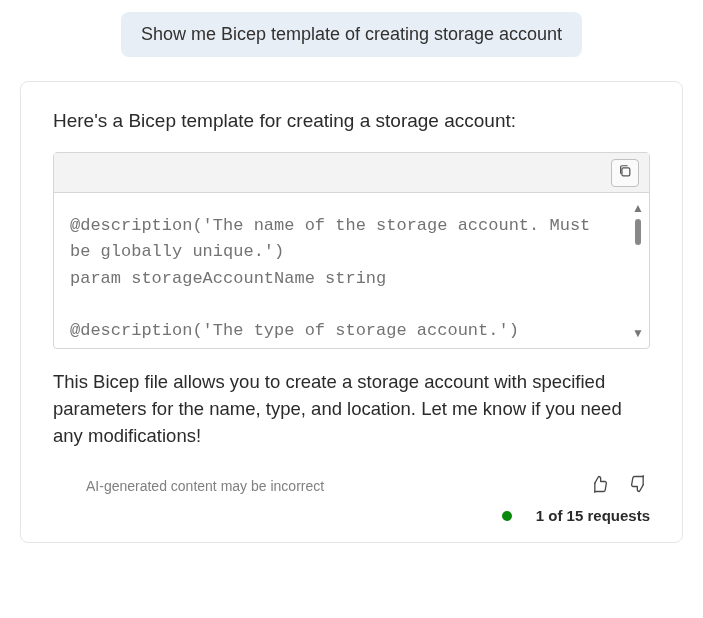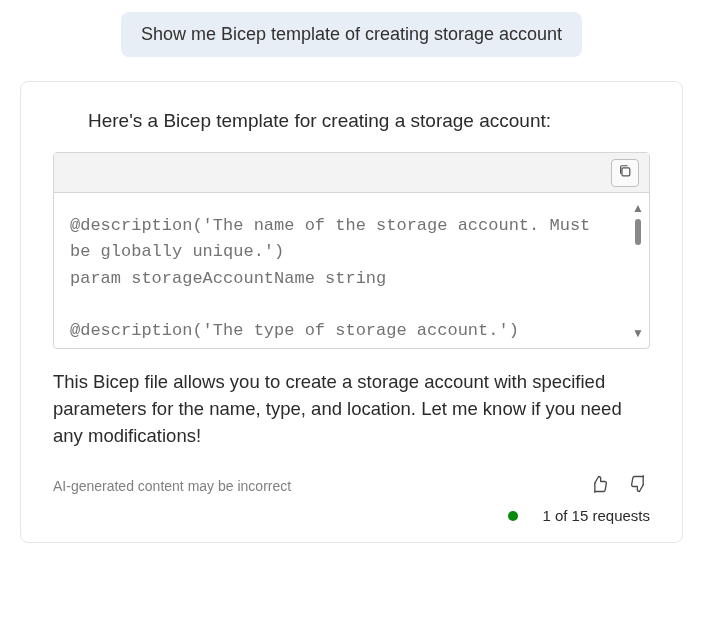--- a/index.html
+++ b/index.html
@@ -33,7 +33,6 @@
       font-size: 19px;
       margin-bottom: 20px;
       color: #2b2b2b;
-      margin-left: 35px;
     }
     .code-container {
       border: 1px solid #d6d6d6;

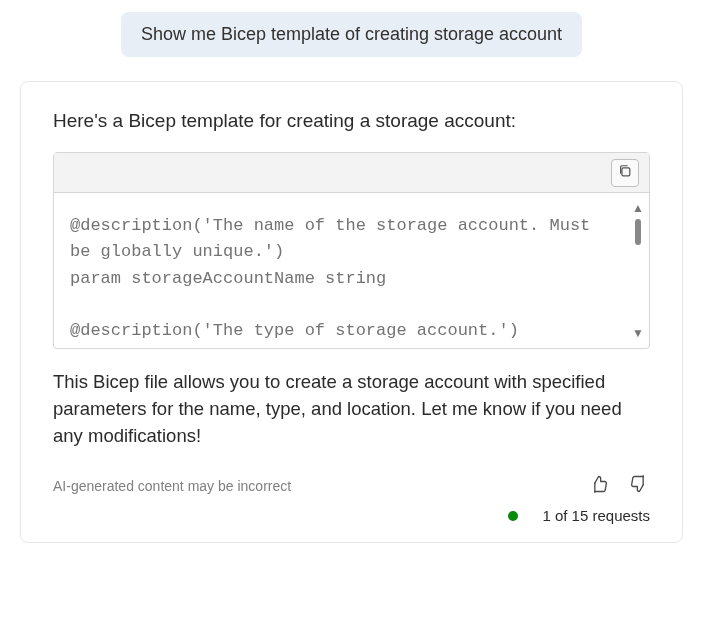--- a/index.html
+++ b/index.html
@@ -105,6 +105,7 @@
       justify-content: space-between;
       align-items: center;
       margin-bottom: 10px;
+      margin-left: 33px;
     }
     .disclaimer {
       font-size: 14px;

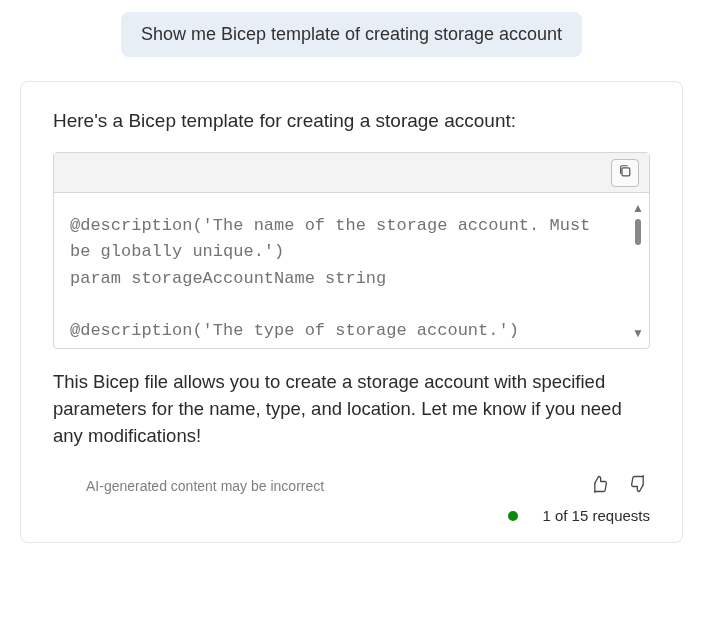--- a/index.html
+++ b/index.html
@@ -124,6 +124,7 @@
       justify-content: flex-end;
       align-items: center;
       gap: 24px;
+      font-weight: bold;
     }
     .status-dot {
       width: 10px; height: 10px; border-radius: 50%; background: #0a8a0a;

